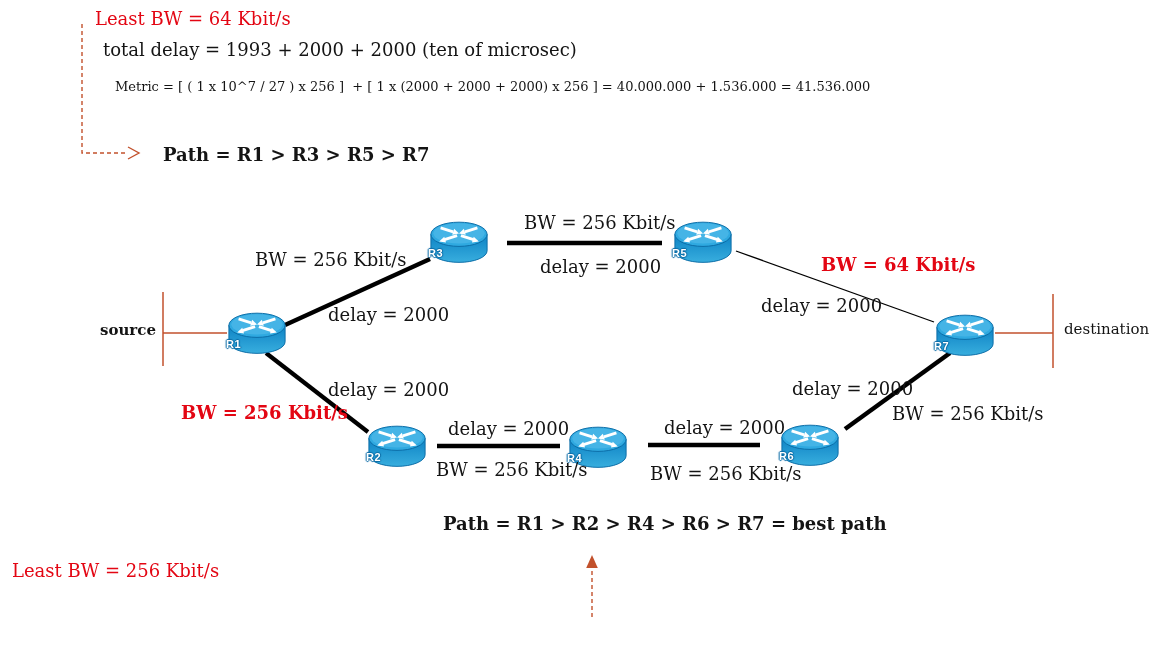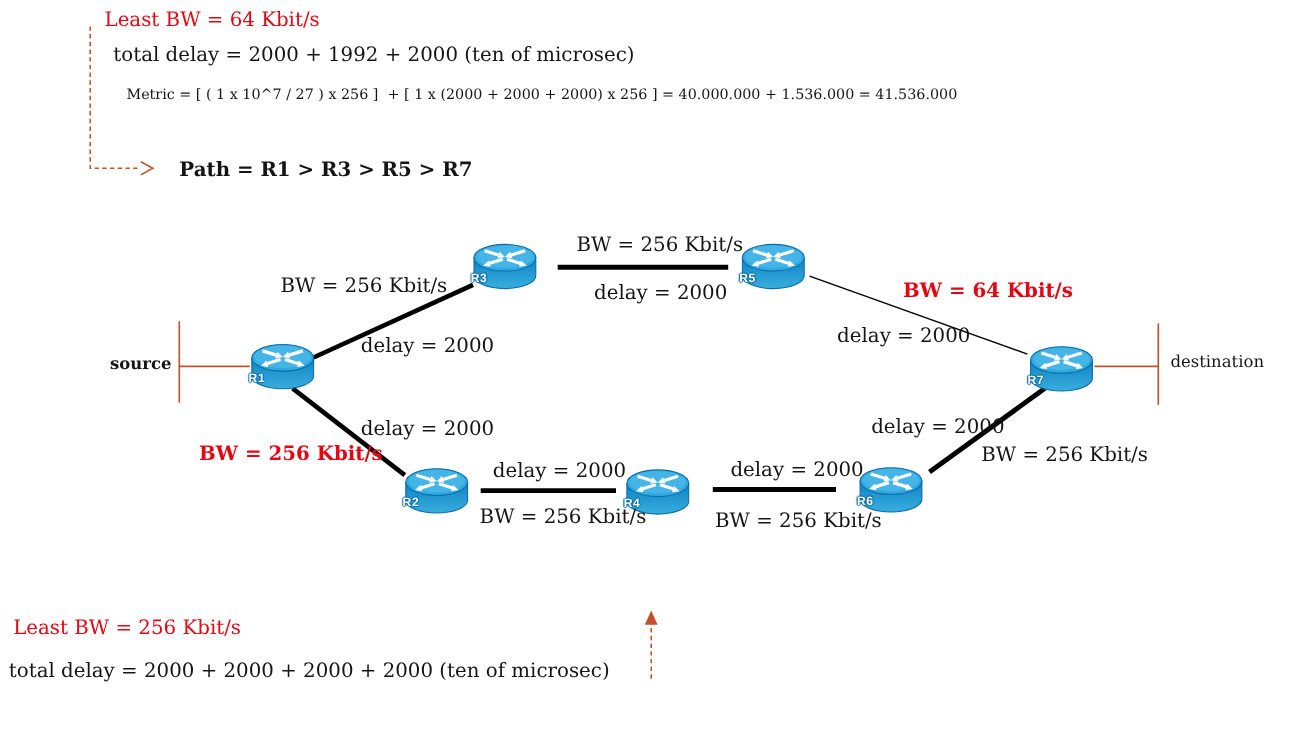--- a/index.html
+++ b/index.html
@@ -126,7 +126,7 @@
   <div class="lbl endpoint" style="left:1064px; top:321px;">destination</div>
 
   <div class="lbl red" style="left:95px;  top:9px;">Least BW = 64 Kbit/s</div>
-  <div class="lbl" style="left:103px; top:40px;">total delay = 2000 + 1992 + 2000 (ten of microsec)</div>
+  <div class="lbl" style="left:103px; top:40px;">total delay = 1993 + 2000 + 2000 (ten of microsec)</div>
   <div class="lbl metric" style="left:115px; top:80px;">Metric = [ ( 1 x 10^7 / 27 ) x 256 ]  + [ 1 x (2000 + 2000 + 2000) x 256 ] = 40.000.000 + 1.536.000 = 41.536.000</div>
   <div class="lbl bold" style="left:163px; top:145px;">Path = R1 &gt; R3 &gt; R5 &gt; R7</div>
 

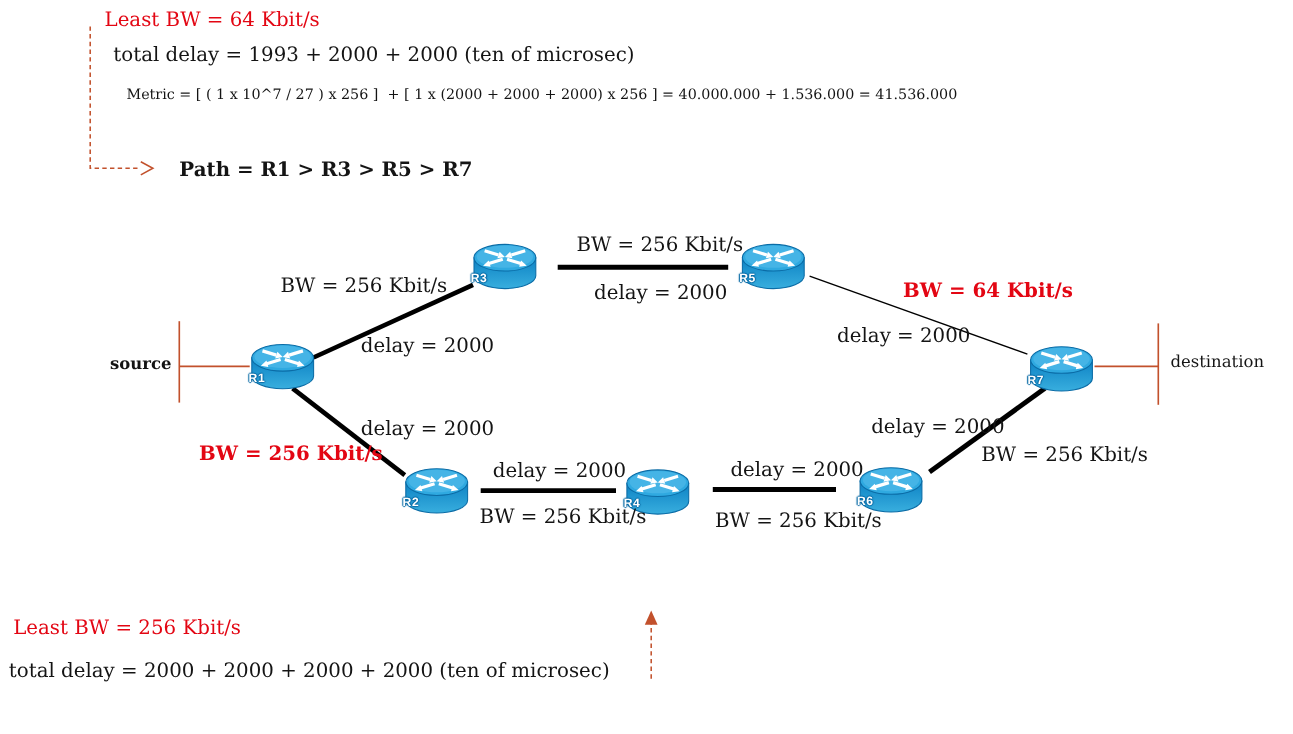--- a/index.html
+++ b/index.html
@@ -151,6 +151,7 @@
   <div class="lbl" style="left:892px; top:404px;">BW = 256 Kbit/s</div>
   <div class="lbl" style="left:792px; top:379px;">delay = 2000</div>
 
+  <div class="lbl bold" style="left:443px; top:514px;">Path = R1 &gt; R2 &gt; R4 &gt; R6 &gt; R7 = best path</div>
   <div class="lbl red" style="left:12px;  top:561px;">Least BW = 256 Kbit/s</div>
   <div class="lbl" style="left:8px;   top:600px;">total delay = 2000 + 2000 + 2000 + 2000 (ten of microsec)</div>
 

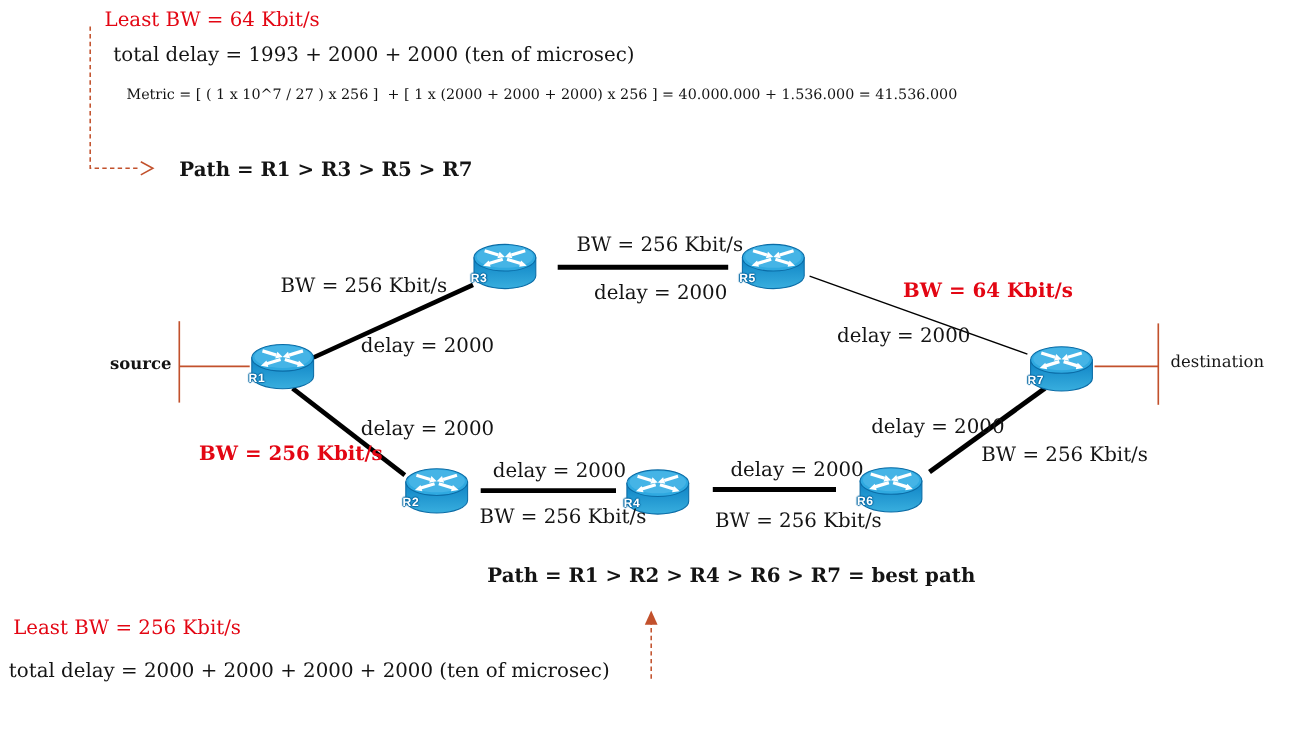--- a/index.html
+++ b/index.html
@@ -153,7 +153,6 @@
 
   <div class="lbl bold" style="left:443px; top:514px;">Path = R1 &gt; R2 &gt; R4 &gt; R6 &gt; R7 = best path</div>
   <div class="lbl red" style="left:12px;  top:561px;">Least BW = 256 Kbit/s</div>
-  <div class="lbl" style="left:8px;   top:600px;">total delay = 2000 + 2000 + 2000 + 2000 (ten of microsec)</div>
 
 </div>
 

